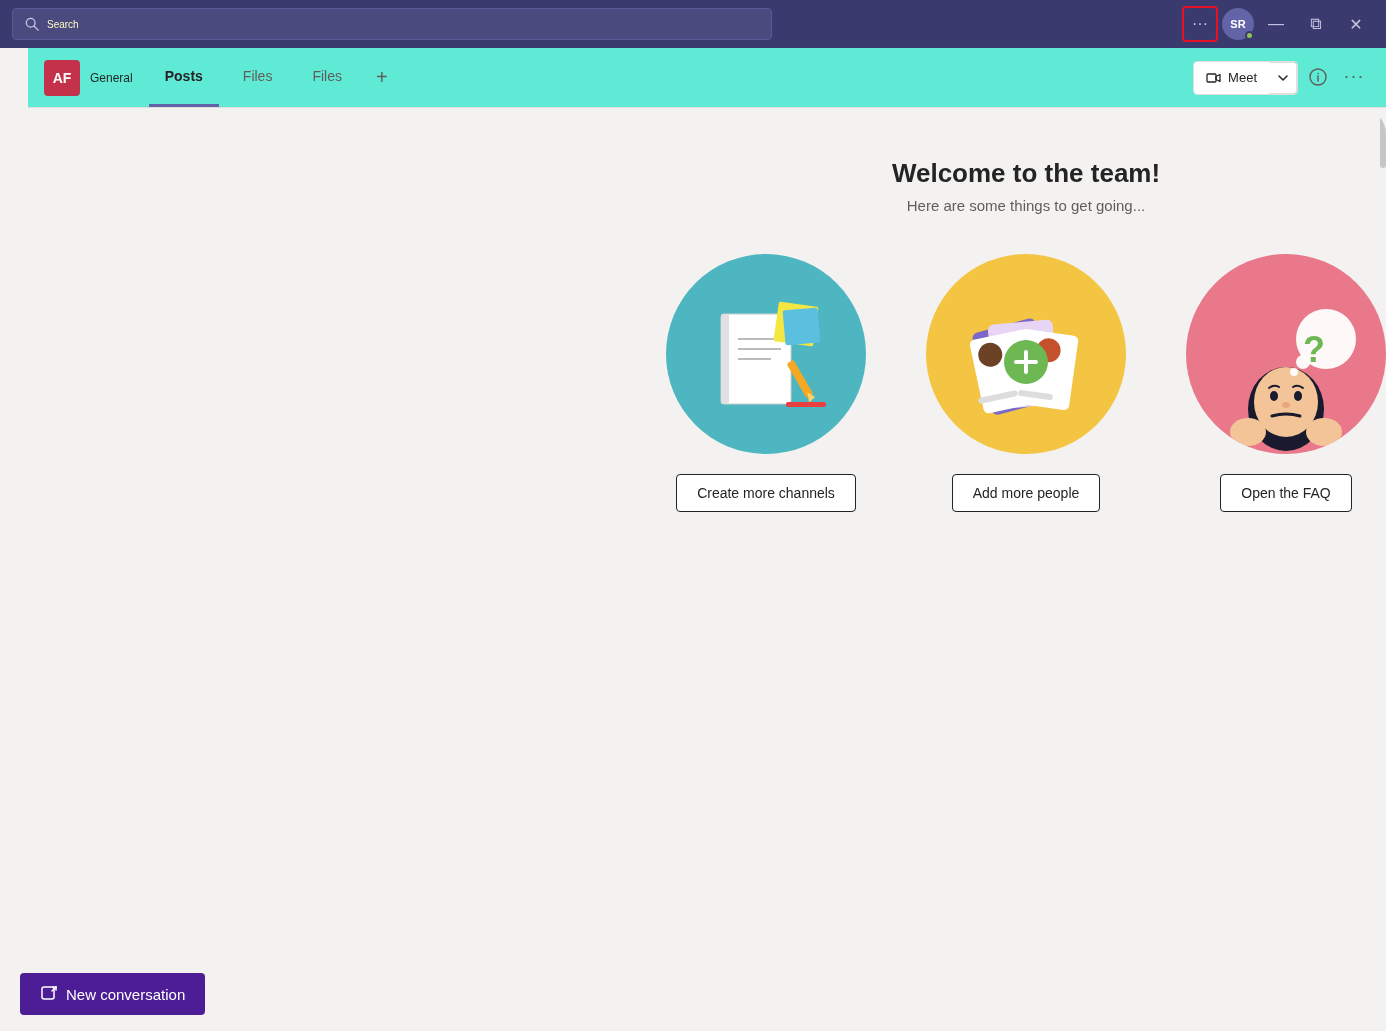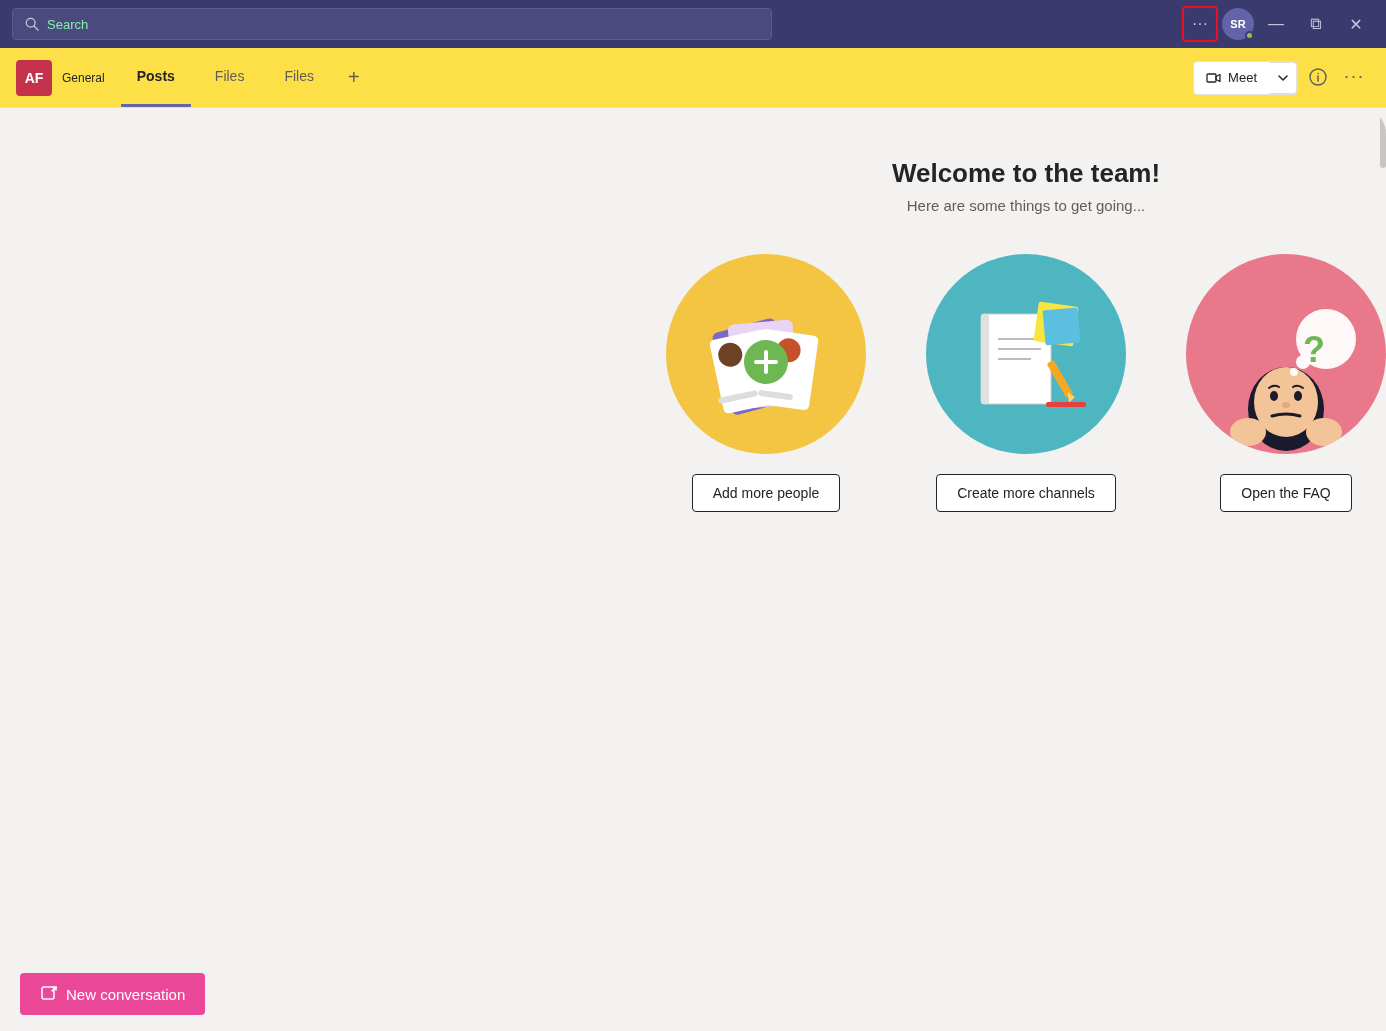--- a/index.html
+++ b/index.html
@@ -299,7 +299,7 @@
       <circle cx="6.5" cy="6.5" r="5" stroke="#c8c6e4" stroke-width="1.5"></circle>
       <line x1="10.5" y1="10.5" x2="15" y2="15" stroke="#c8c6e4" stroke-width="1.5" stroke-linecap="round"></line>
     </svg>
-    <span style="color:#86efac; font-size:13px;">Search</span>
+    <span style="color:#fef9c3; font-size:10px;">Search</span>
   </div>
   <div class="title-bar-actions">
     <button class="title-btn more-btn-highlighted">

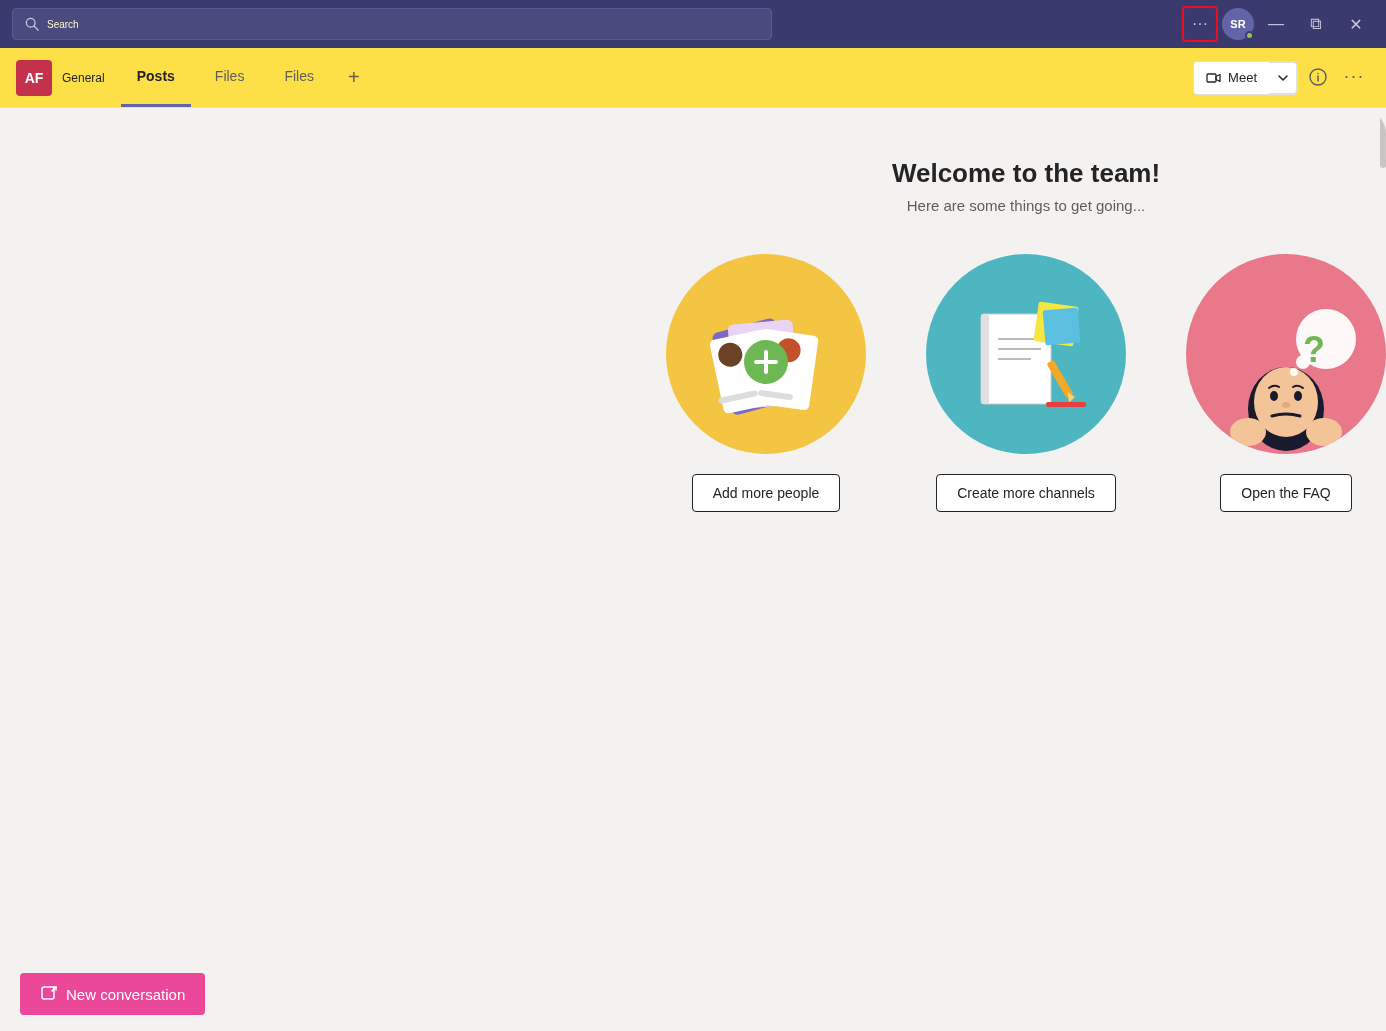--- a/index.html
+++ b/index.html
@@ -80,11 +80,12 @@
     .channel-header {
       display: flex;
       align-items: center;
-      background: #fde047;
+      background: #5eead4;
       height: 60px;
       padding: 0 16px;
       border-bottom: 1px solid #e1dfdd;
       gap: 0;
+      margin-left: 28px;
     }
     .team-icon {
       width: 36px;

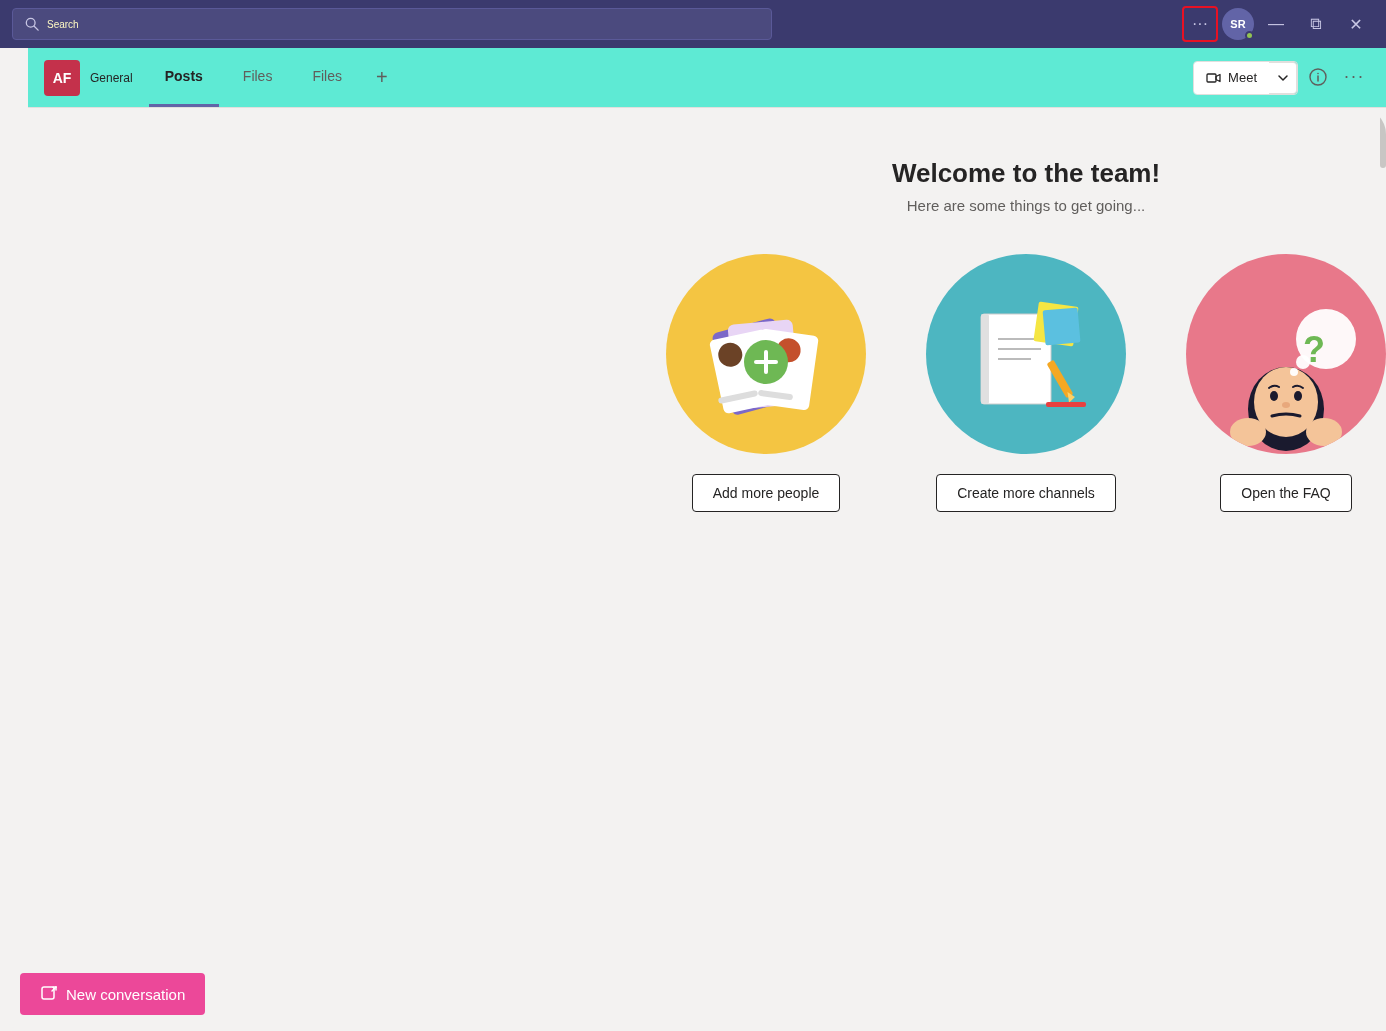--- a/index.html
+++ b/index.html
@@ -379,6 +379,29 @@
     <div class="cards-row">
 
       <div class="card-item">
+        <div class="circle-illustration circle-teal">
+          <svg viewBox="0 0 200 200" class="illustration-svg">
+
+            <rect x="55" y="60" width="70" height="90" rx="3" fill="white" stroke="#ccc" stroke-width="1"></rect>
+            <rect x="55" y="60" width="8" height="90" rx="2" fill="#e0e0e0"></rect>
+
+            <line x1="72" y1="85" x2="115" y2="85" stroke="#bbb" stroke-width="2"></line>
+            <line x1="72" y1="95" x2="115" y2="95" stroke="#bbb" stroke-width="2"></line>
+            <line x1="72" y1="105" x2="105" y2="105" stroke="#bbb" stroke-width="2"></line>
+
+            <rect x="110" y="50" width="40" height="40" rx="2" fill="#f5e642" transform="rotate(8 130 70)"></rect>
+            <rect x="118" y="55" width="35" height="35" rx="2" fill="#5bc0e0" transform="rotate(-5 135 72)"></rect>
+
+            <rect x="130" y="105" width="8" height="40" rx="2" fill="#f4a824" transform="rotate(-30 134 125)"></rect>
+            <polygon points="134,140 130,150 138,148" fill="#ffd166" transform="rotate(-30 134 125)"></polygon>
+
+            <rect x="120" y="148" width="40" height="5" rx="2" fill="#e84040"></rect>
+          </svg>
+        </div>
+        <button class="action-btn">Create more channels</button>
+      </div>
+
+      <div class="card-item">
         <div class="circle-illustration circle-yellow">
           <svg viewBox="0 0 200 200" class="illustration-svg">
 
@@ -400,29 +423,6 @@
           </svg>
         </div>
         <button class="action-btn">Add more people</button>
-      </div>
-
-      <div class="card-item">
-        <div class="circle-illustration circle-teal">
-          <svg viewBox="0 0 200 200" class="illustration-svg">
-
-            <rect x="55" y="60" width="70" height="90" rx="3" fill="white" stroke="#ccc" stroke-width="1"></rect>
-            <rect x="55" y="60" width="8" height="90" rx="2" fill="#e0e0e0"></rect>
-
-            <line x1="72" y1="85" x2="115" y2="85" stroke="#bbb" stroke-width="2"></line>
-            <line x1="72" y1="95" x2="115" y2="95" stroke="#bbb" stroke-width="2"></line>
-            <line x1="72" y1="105" x2="105" y2="105" stroke="#bbb" stroke-width="2"></line>
-
-            <rect x="110" y="50" width="40" height="40" rx="2" fill="#f5e642" transform="rotate(8 130 70)"></rect>
-            <rect x="118" y="55" width="35" height="35" rx="2" fill="#5bc0e0" transform="rotate(-5 135 72)"></rect>
-
-            <rect x="130" y="105" width="8" height="40" rx="2" fill="#f4a824" transform="rotate(-30 134 125)"></rect>
-            <polygon points="134,140 130,150 138,148" fill="#ffd166" transform="rotate(-30 134 125)"></polygon>
-
-            <rect x="120" y="148" width="40" height="5" rx="2" fill="#e84040"></rect>
-          </svg>
-        </div>
-        <button class="action-btn">Create more channels</button>
       </div>
 
       <div class="card-item">

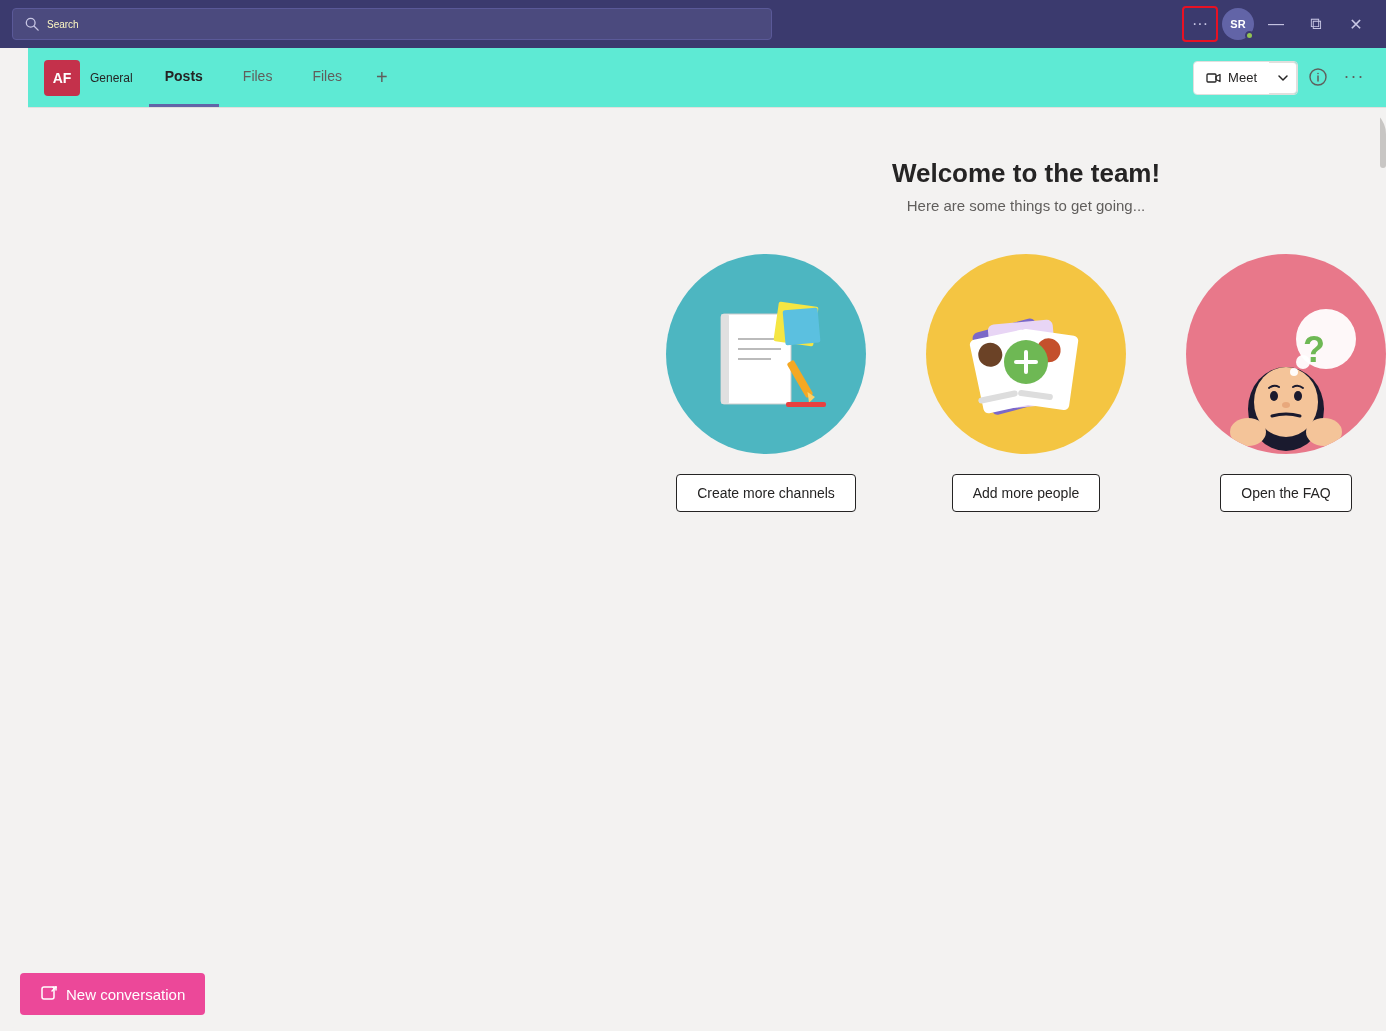--- a/index.html
+++ b/index.html
@@ -265,7 +265,7 @@
       align-items: center;
       gap: 8px;
       padding: 12px 20px;
-      background: #ec4899;
+      background: #4c1d95;
       color: white;
       border: none;
       border-radius: 4px;

